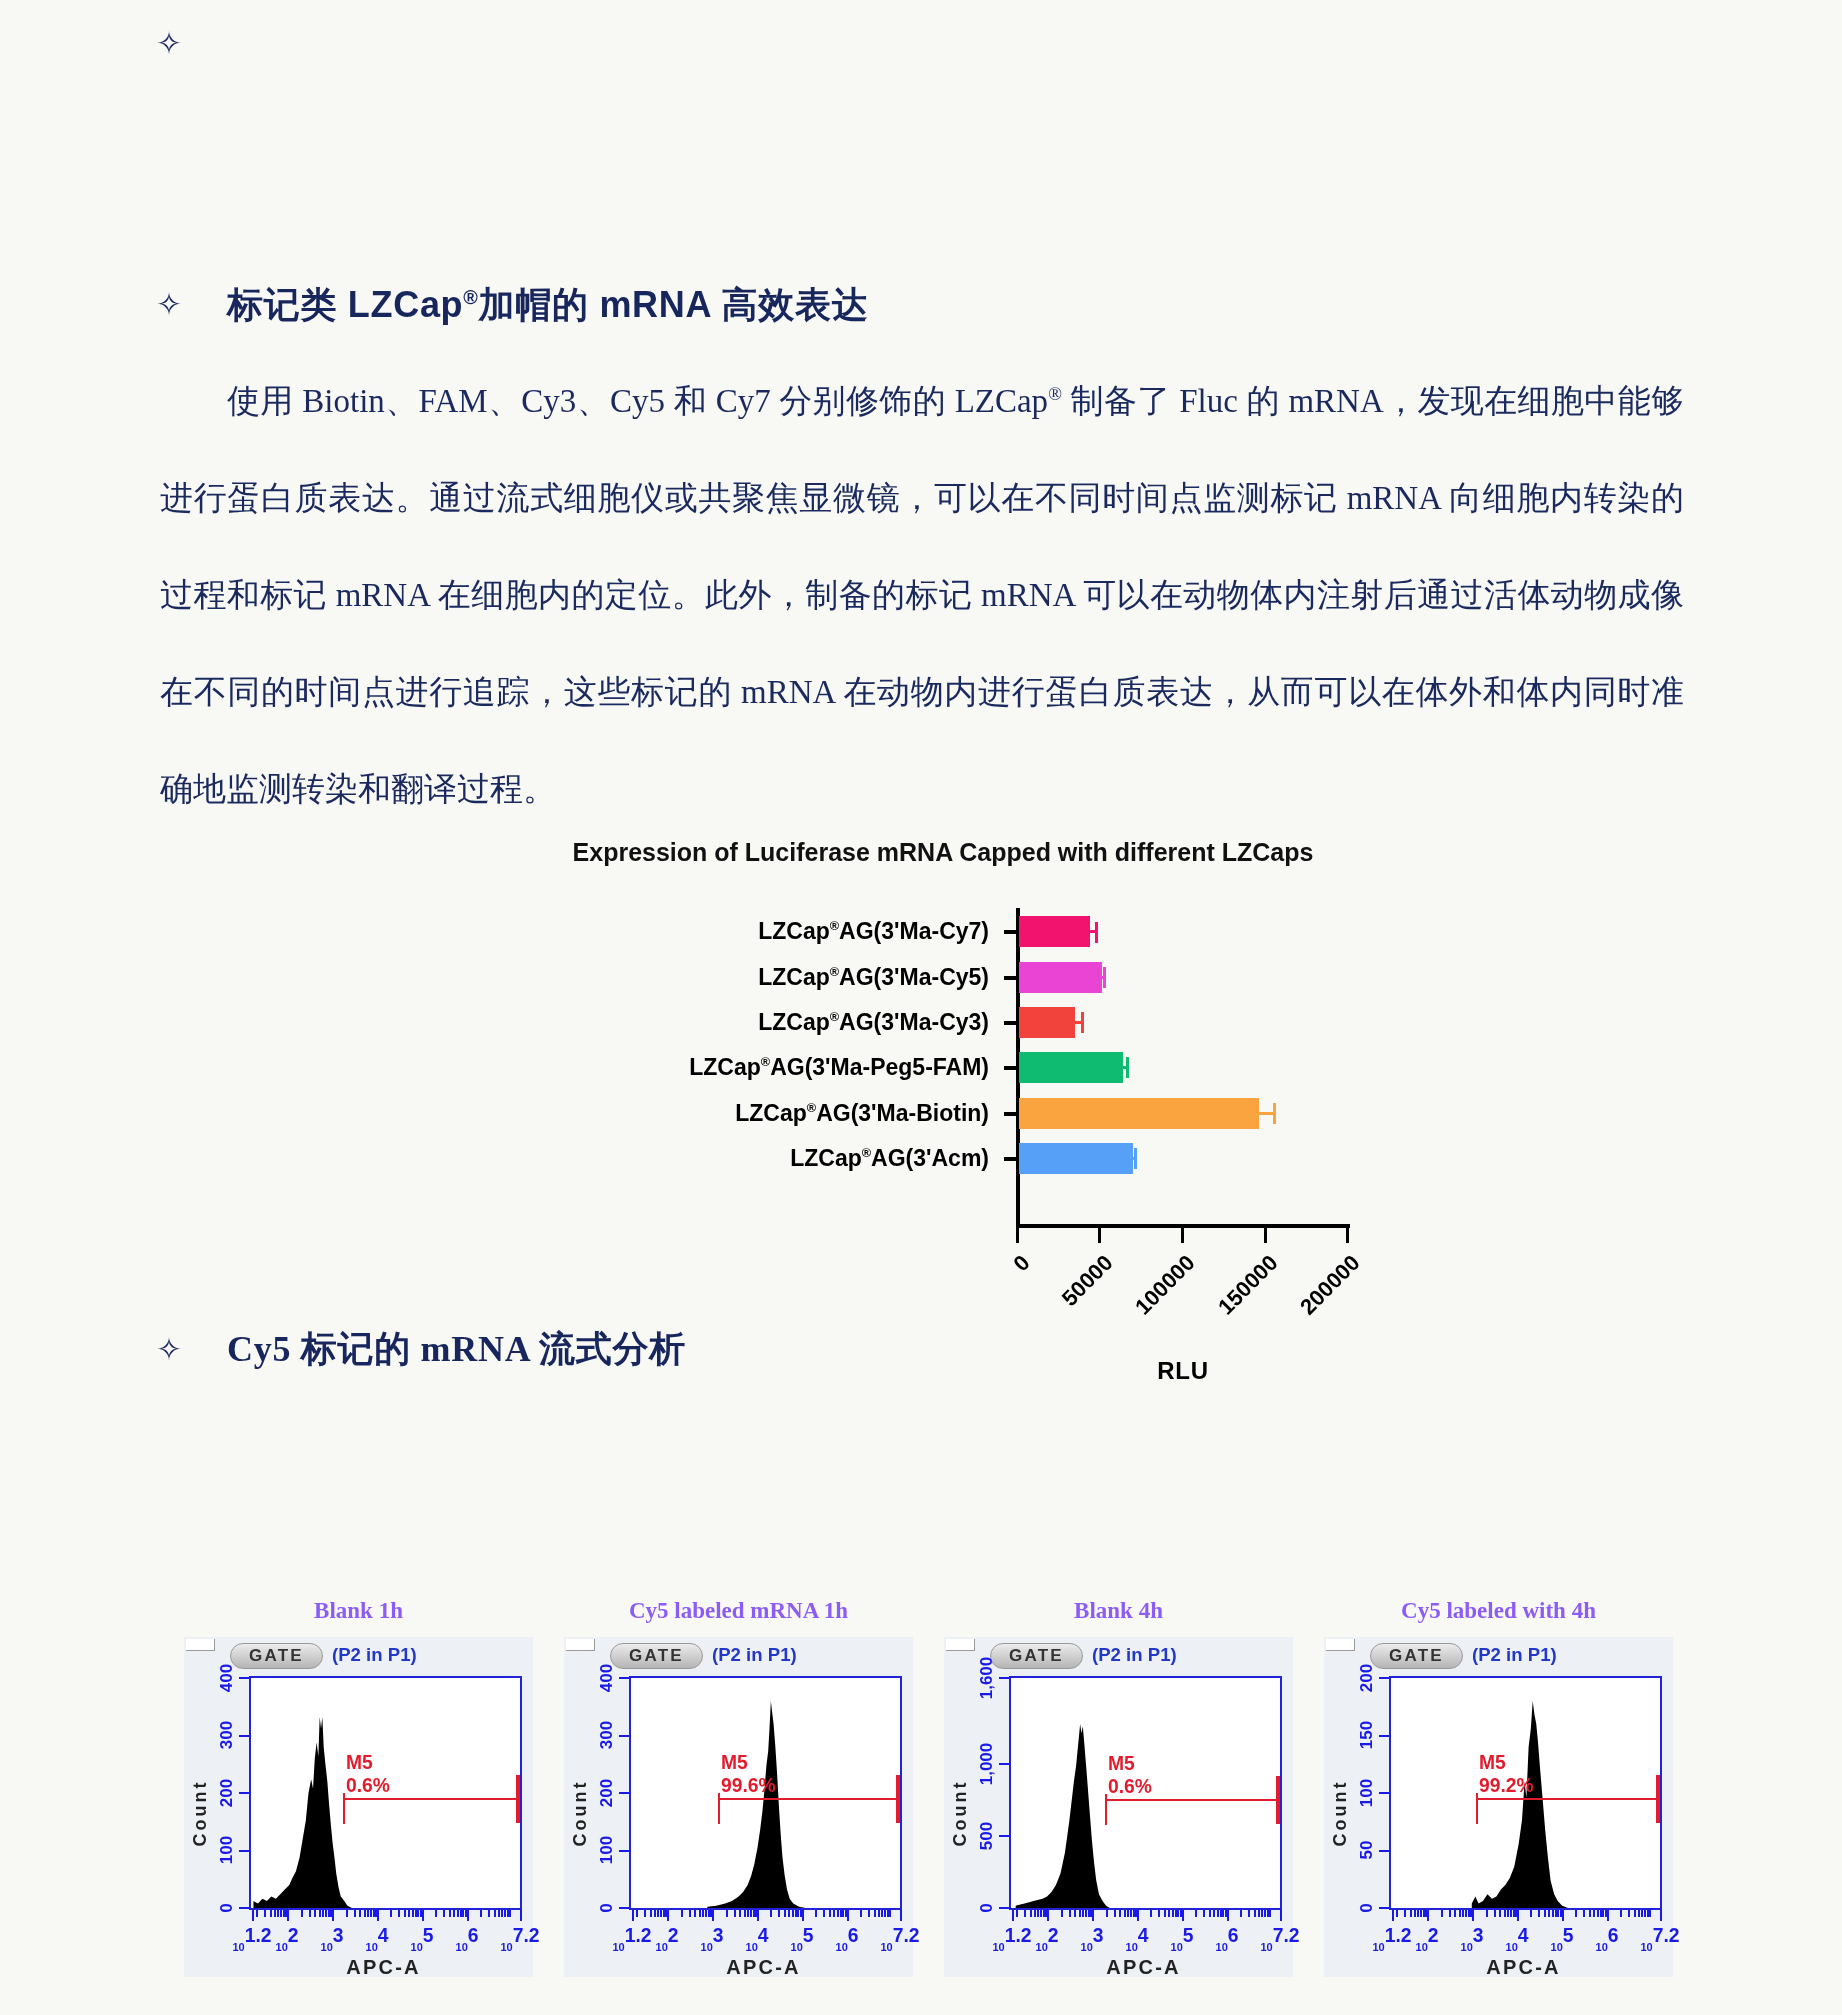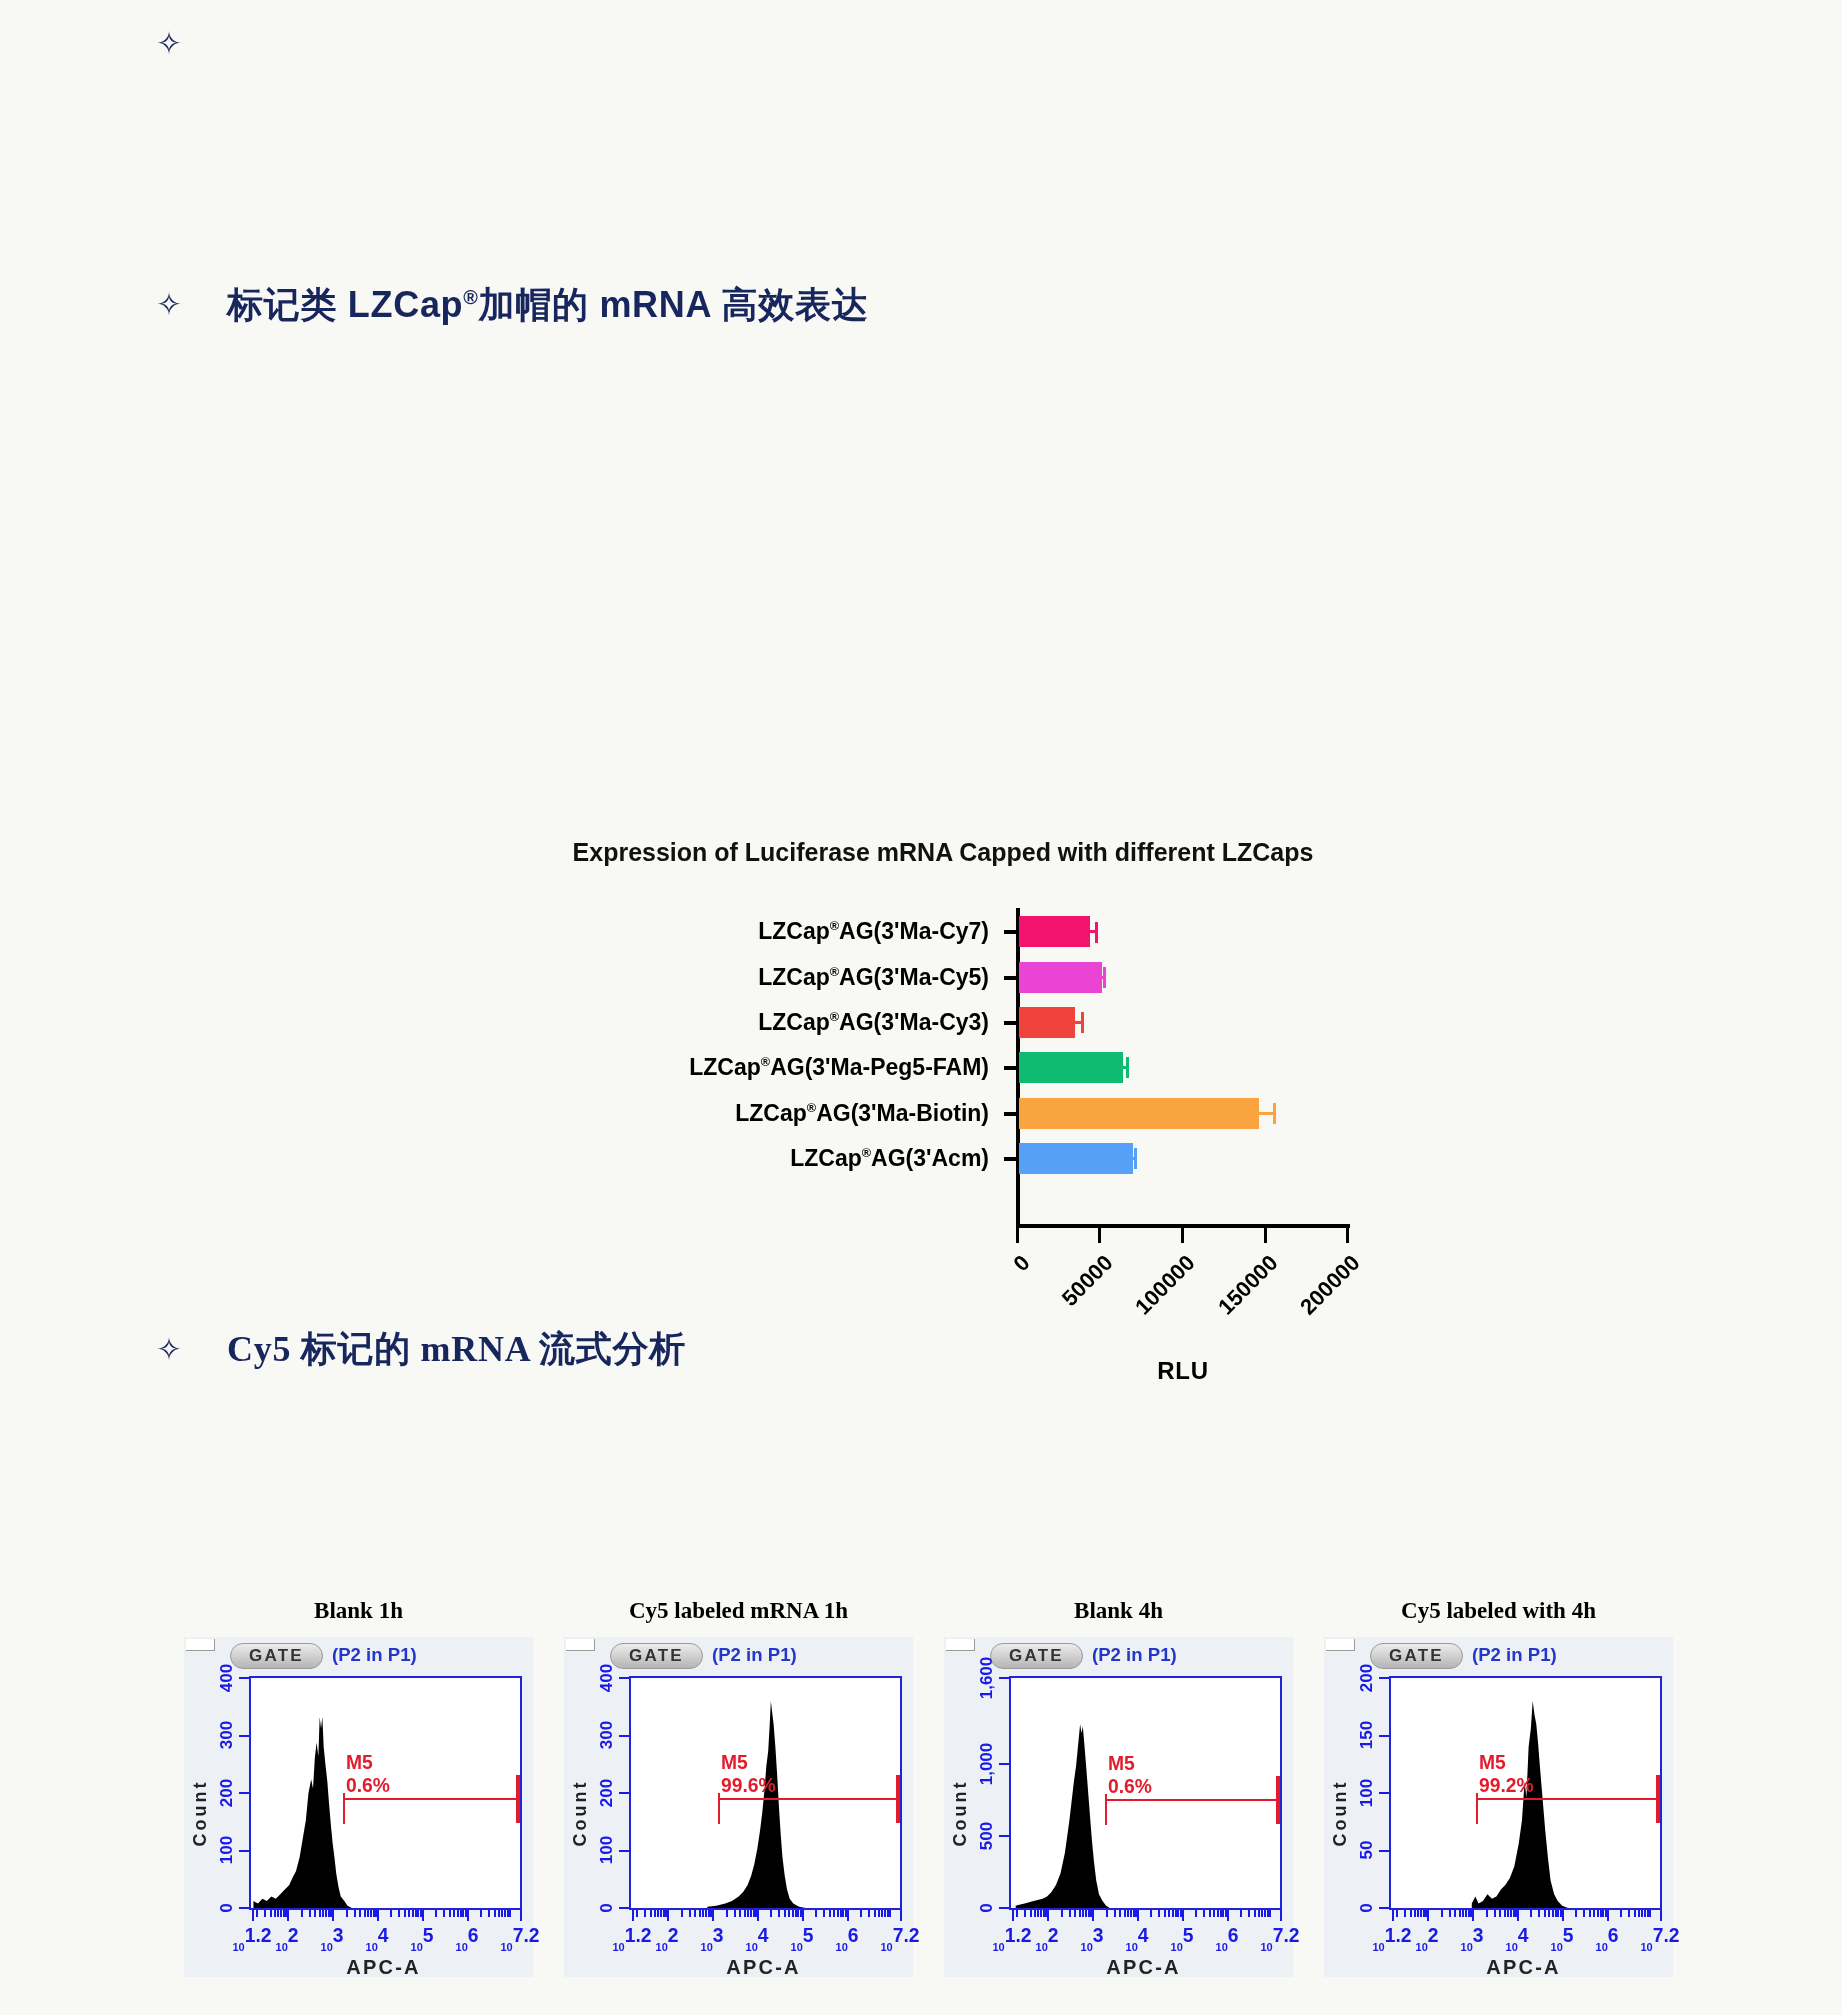--- a/index.html
+++ b/index.html
@@ -93,6 +93,7 @@
     <span class="htext regsup">标记类 LZCap<sup class="rg">®</sup>加帽的 mRNA 高效表达</span>
   </div>
 
+  <div class="para indent regsup" style="top:353px;">使用 Biotin、FAM、Cy3、Cy5 和 Cy7 分别修饰的 LZCap<sup class="rg">®</sup> 制备了 Fluc 的 mRNA，发现在细胞中能够进行蛋白质表达。通过流式细胞仪或共聚焦显微镜，可以在不同时间点监测标记 mRNA 向细胞内转染的过程和标记 mRNA 在细胞内的定位。此外，制备的标记 mRNA 可以在动物体内注射后通过活体动物成像在不同的时间点进行追踪，这些标记的 mRNA 在动物内进行蛋白质表达，从而可以在体外和体内同时准确地监测转染和翻译过程。</div>
 
   <div class="chart">
     <div class="chart-title">Expression of Luciferase mRNA Capped with different LZCaps</div>

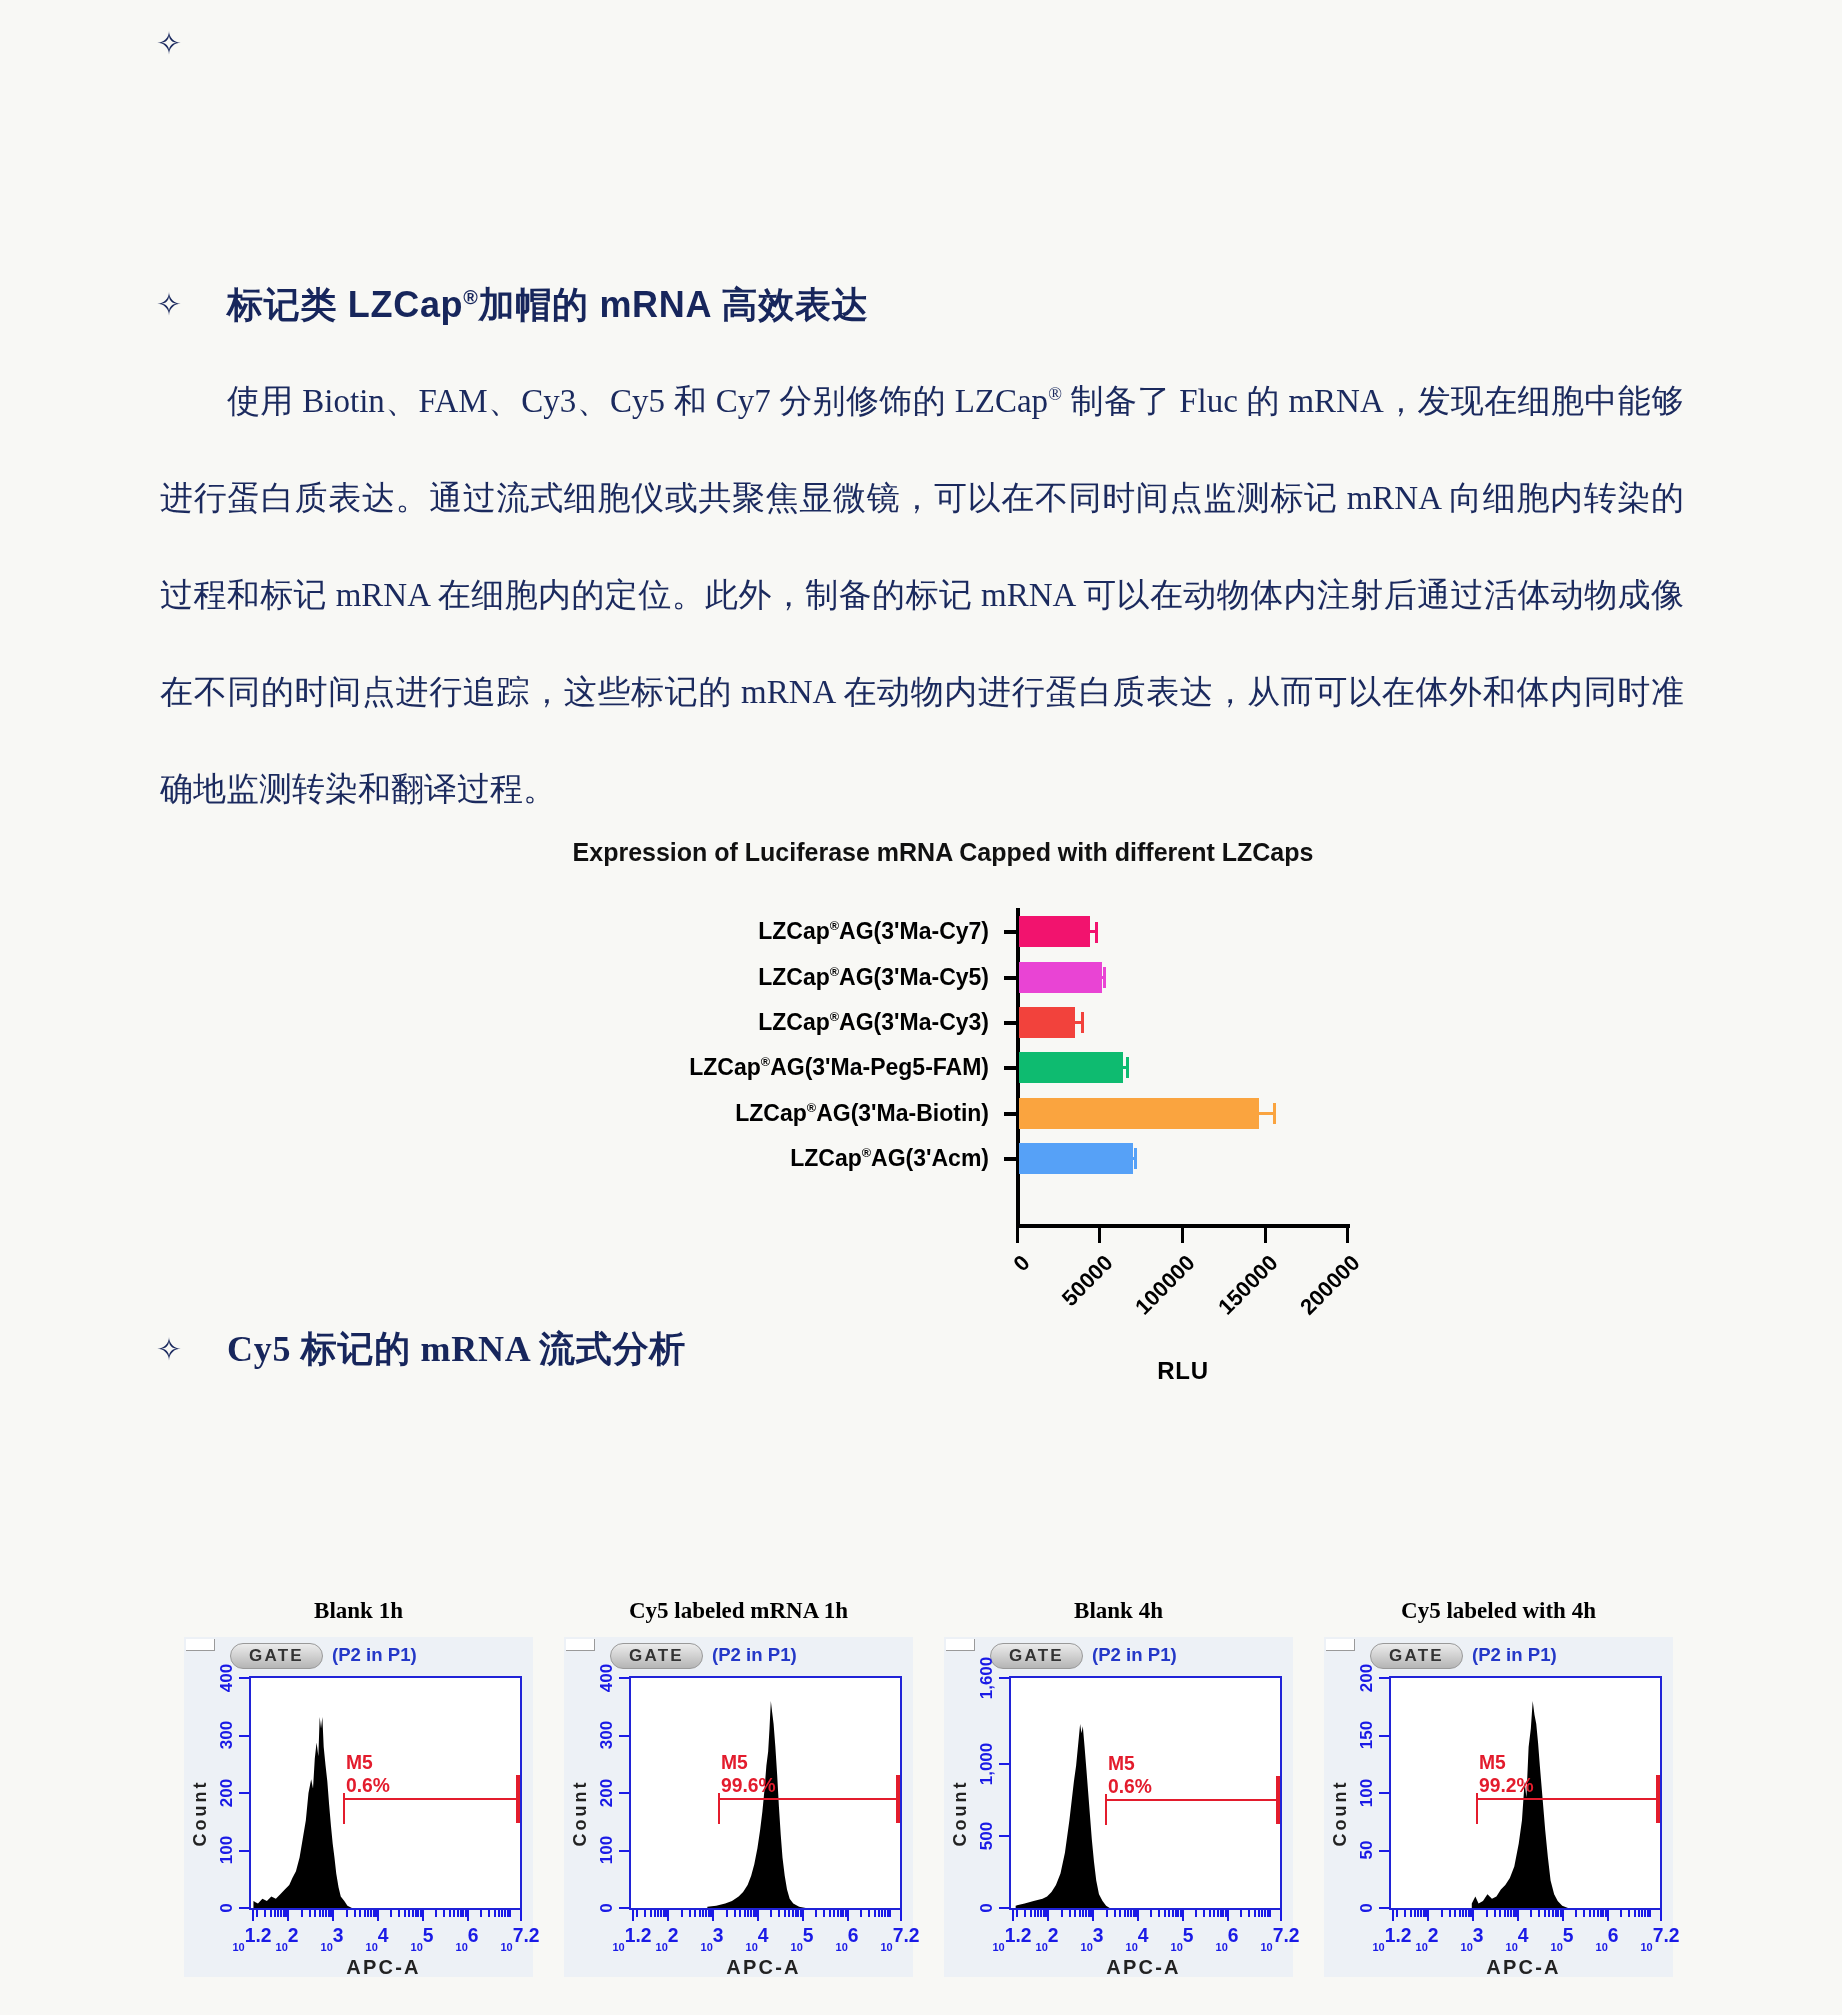--- a/index.html
+++ b/index.html
@@ -48,7 +48,7 @@
   .flow-row{position:absolute;left:184px;top:1598px;width:1489px;display:flex;
     justify-content:space-between;}
   .flow-panel{width:349px;}
-  .flow-title{font-size:23px;font-weight:bold;color:#000000;text-align:center;
+  .flow-title{font-size:23px;font-weight:bold;color:#8b5cf6;text-align:center;
     font-family:"Liberation Serif","DejaVu Serif",serif;margin-bottom:9px;height:30px;}
   .flow-box{position:relative;width:349px;height:340px;background:#edf1f6;
     font-family:"Liberation Sans","DejaVu Sans",sans-serif;}

